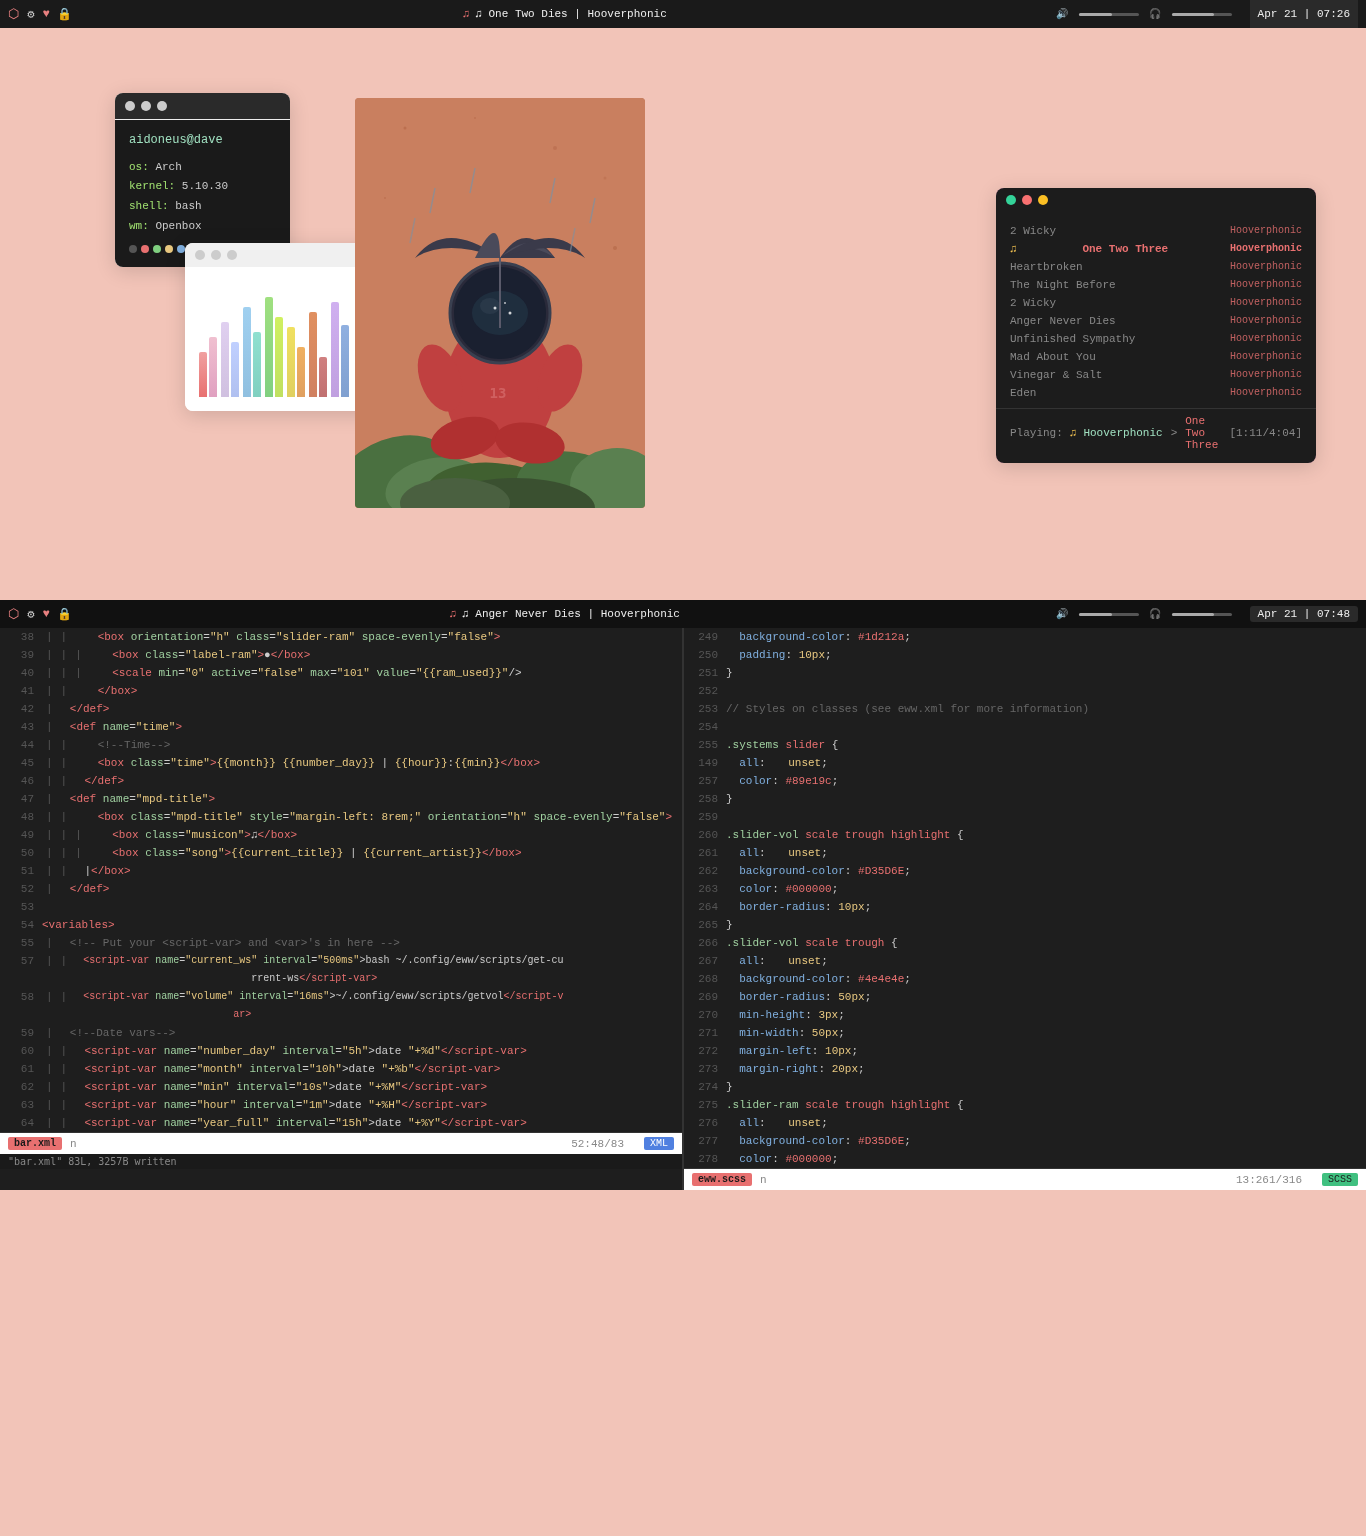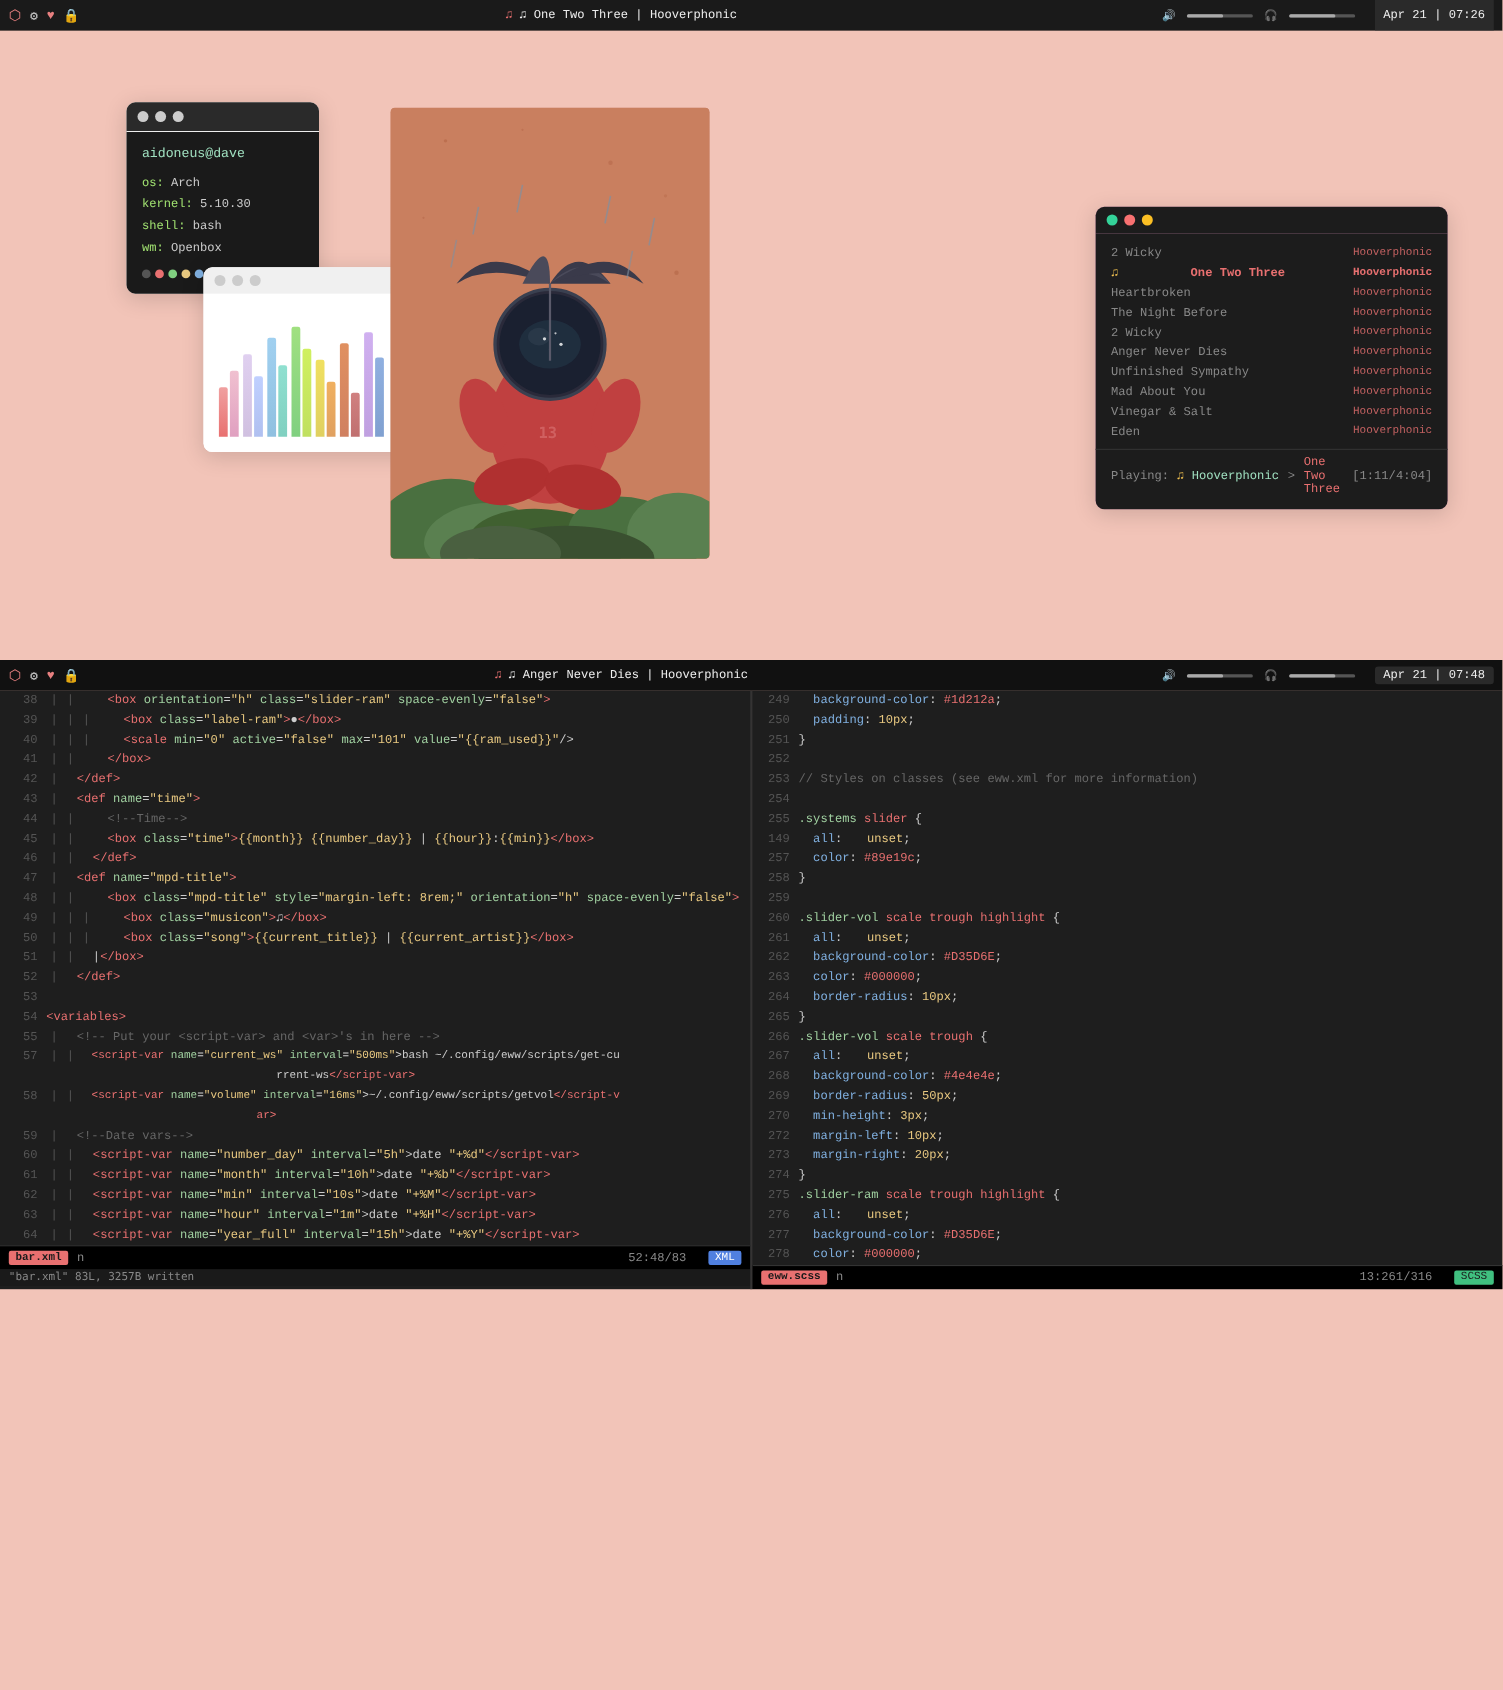--- a/index.html
+++ b/index.html
@@ -332,7 +332,7 @@
   </div>
   <div class="topbar-center">
     <span style="color:#e87070;">♫</span>
-    <span>♫ One Two Three | Hooverphonic</span>
+    <span>♫ One Two Dies | Hooverphonic</span>
   </div>
   <div class="topbar-right">
     <span style="font-size:10px;">🔊</span>

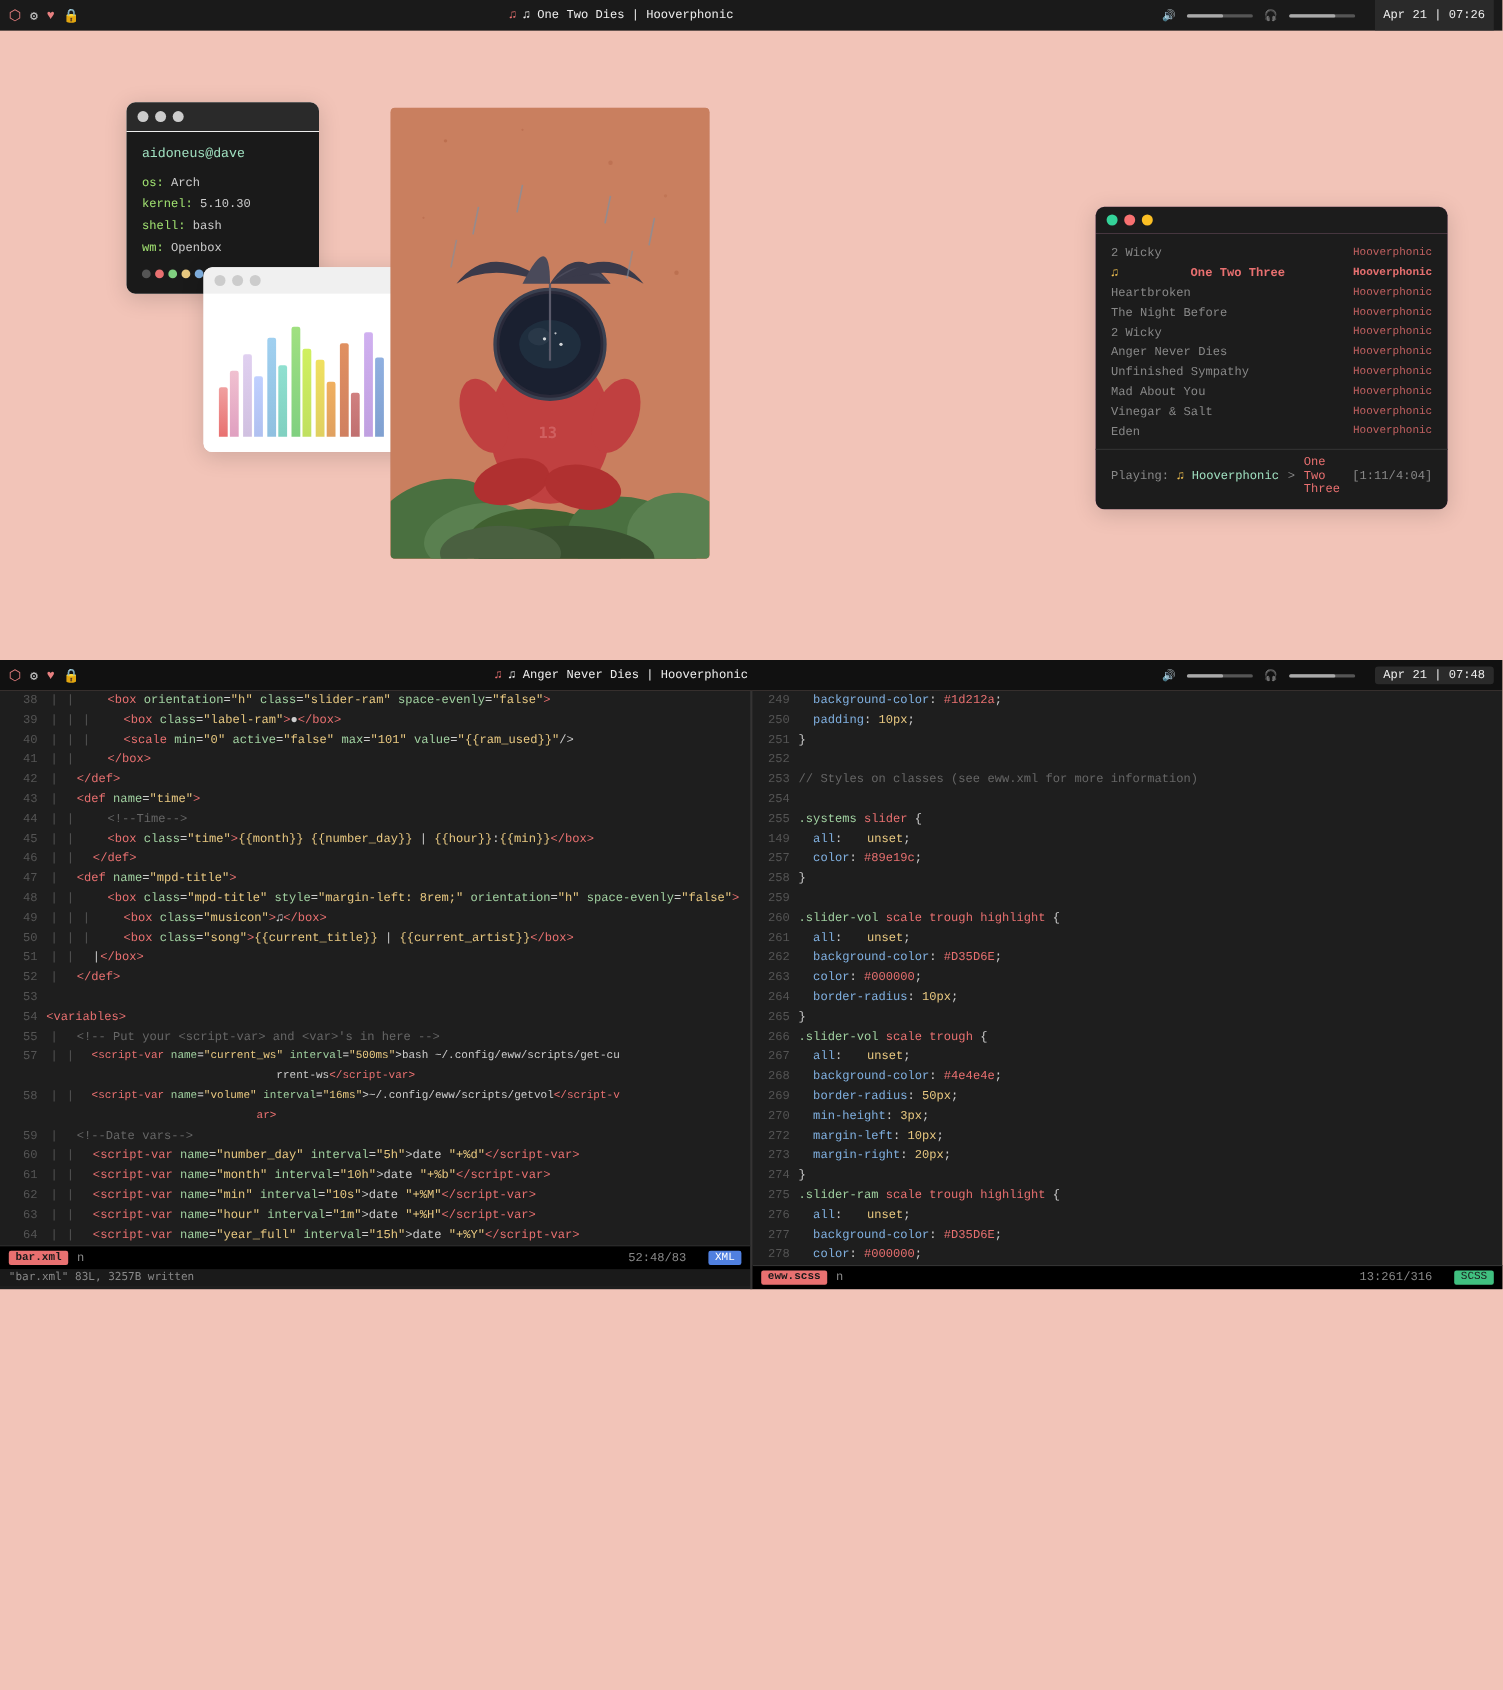--- a/index.html
+++ b/index.html
@@ -838,6 +838,10 @@
       <span class="code-content">  <span class="css-prop">min-height</span>: <span class="css-num">3px</span>;</span>
     </div>
     <div class="code-line">
+      <span class="line-num">271</span>
+      <span class="code-content">  <span class="css-prop">min-width</span>: <span class="css-num">50px</span>;</span>
+    </div>
+    <div class="code-line">
       <span class="line-num">272</span>
       <span class="code-content">  <span class="css-prop">margin-left</span>: <span class="css-num">10px</span>;</span>
     </div>

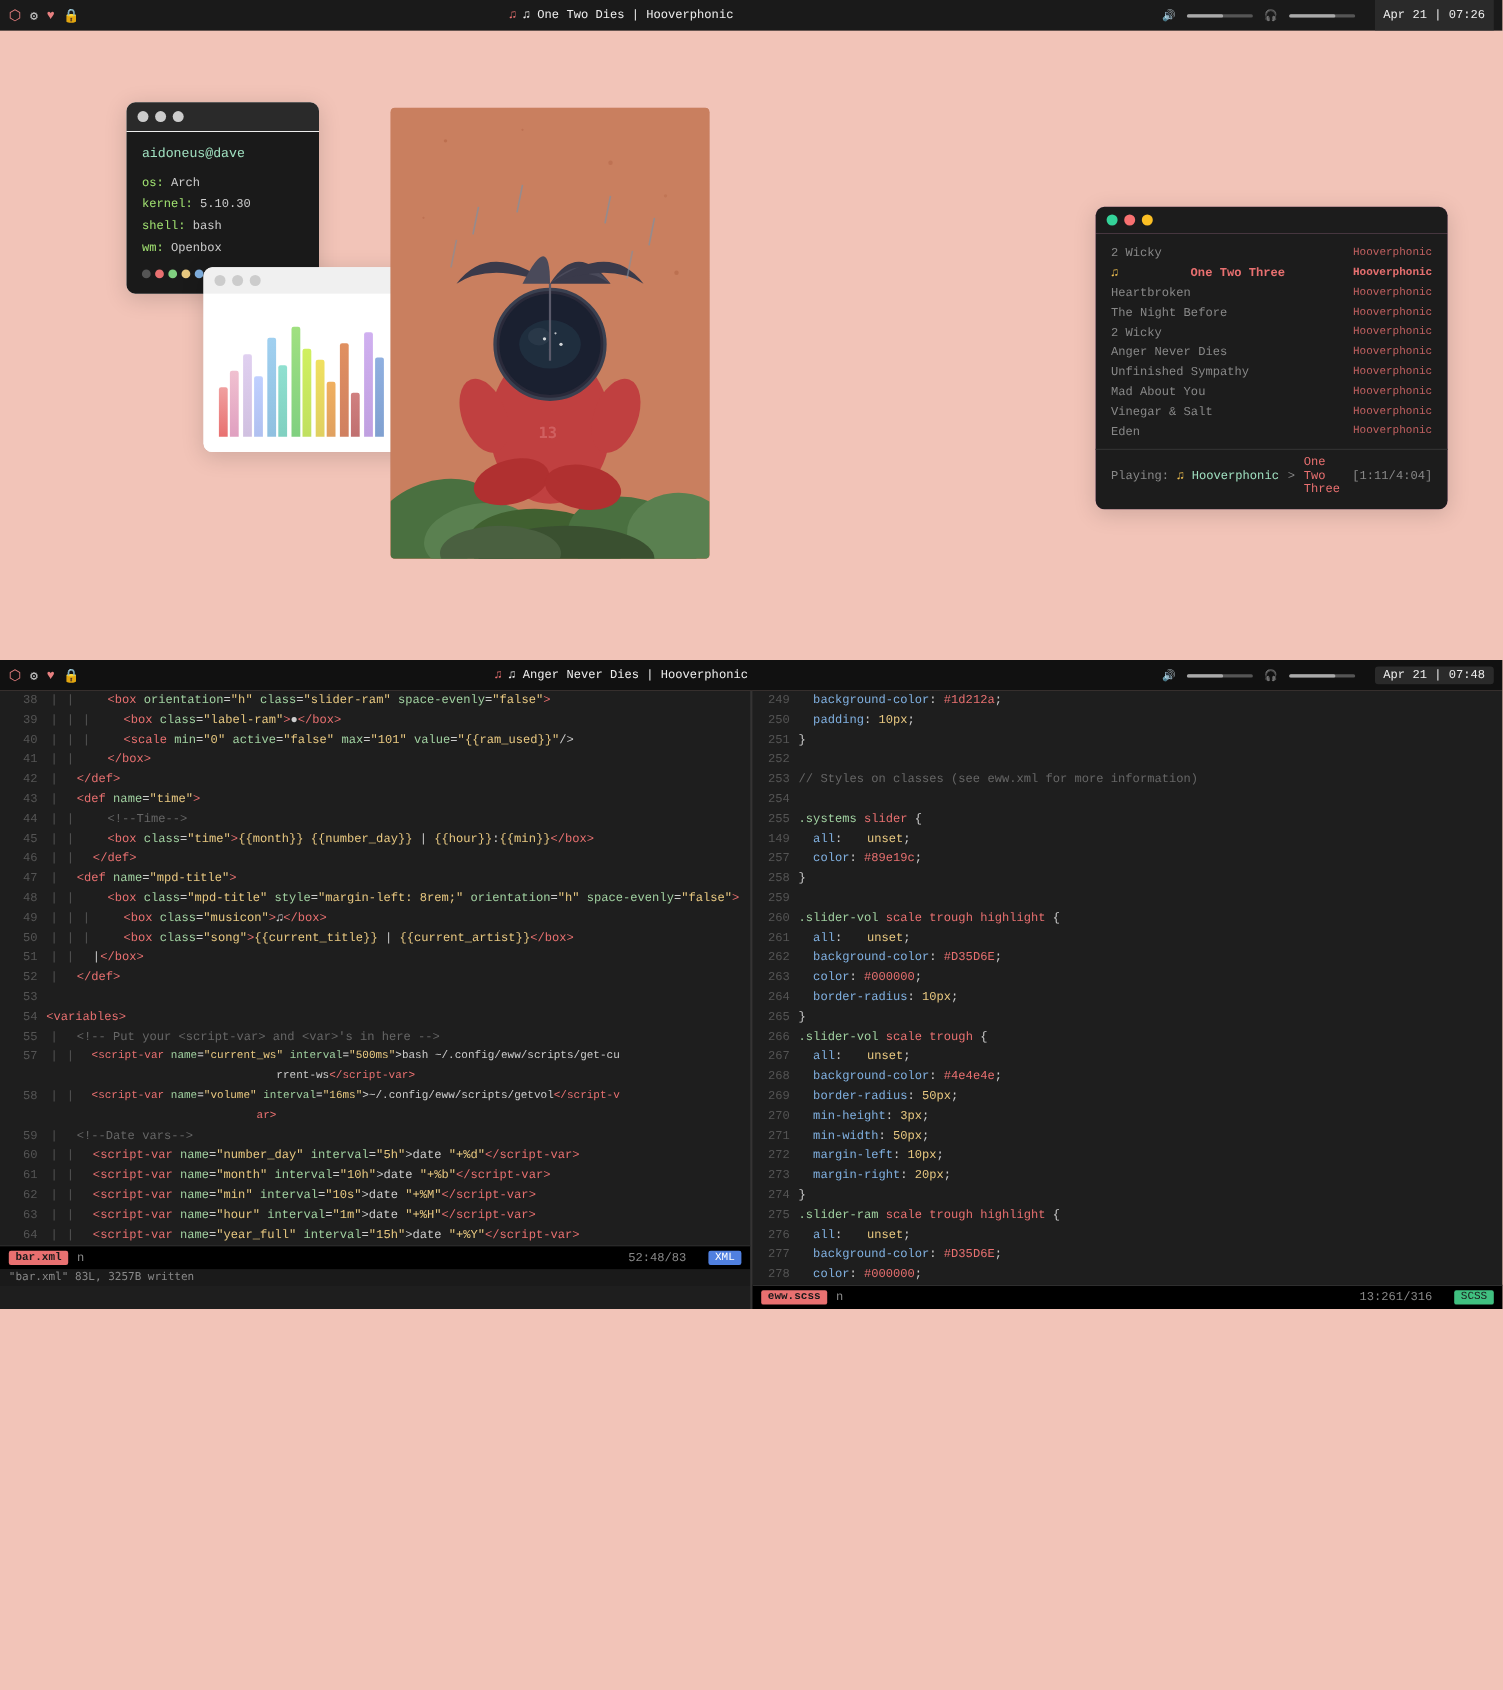--- a/index.html
+++ b/index.html
@@ -272,7 +272,7 @@
 
     
     .statusbar {
-      background: #000000;
+      background: #ffffff;
       height: 22px;
       display: flex;
       align-items: center;

